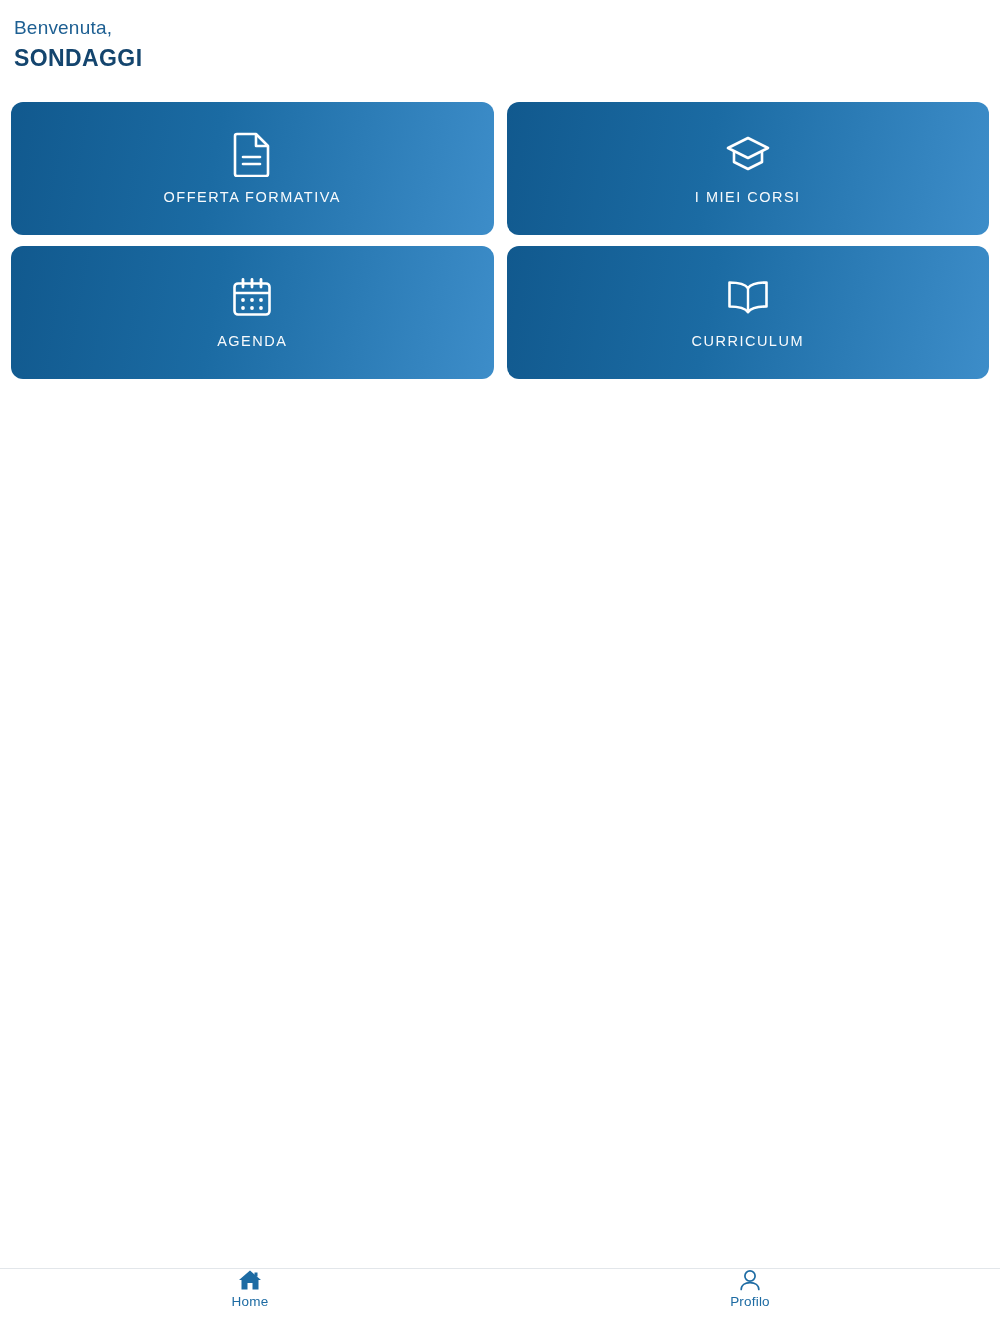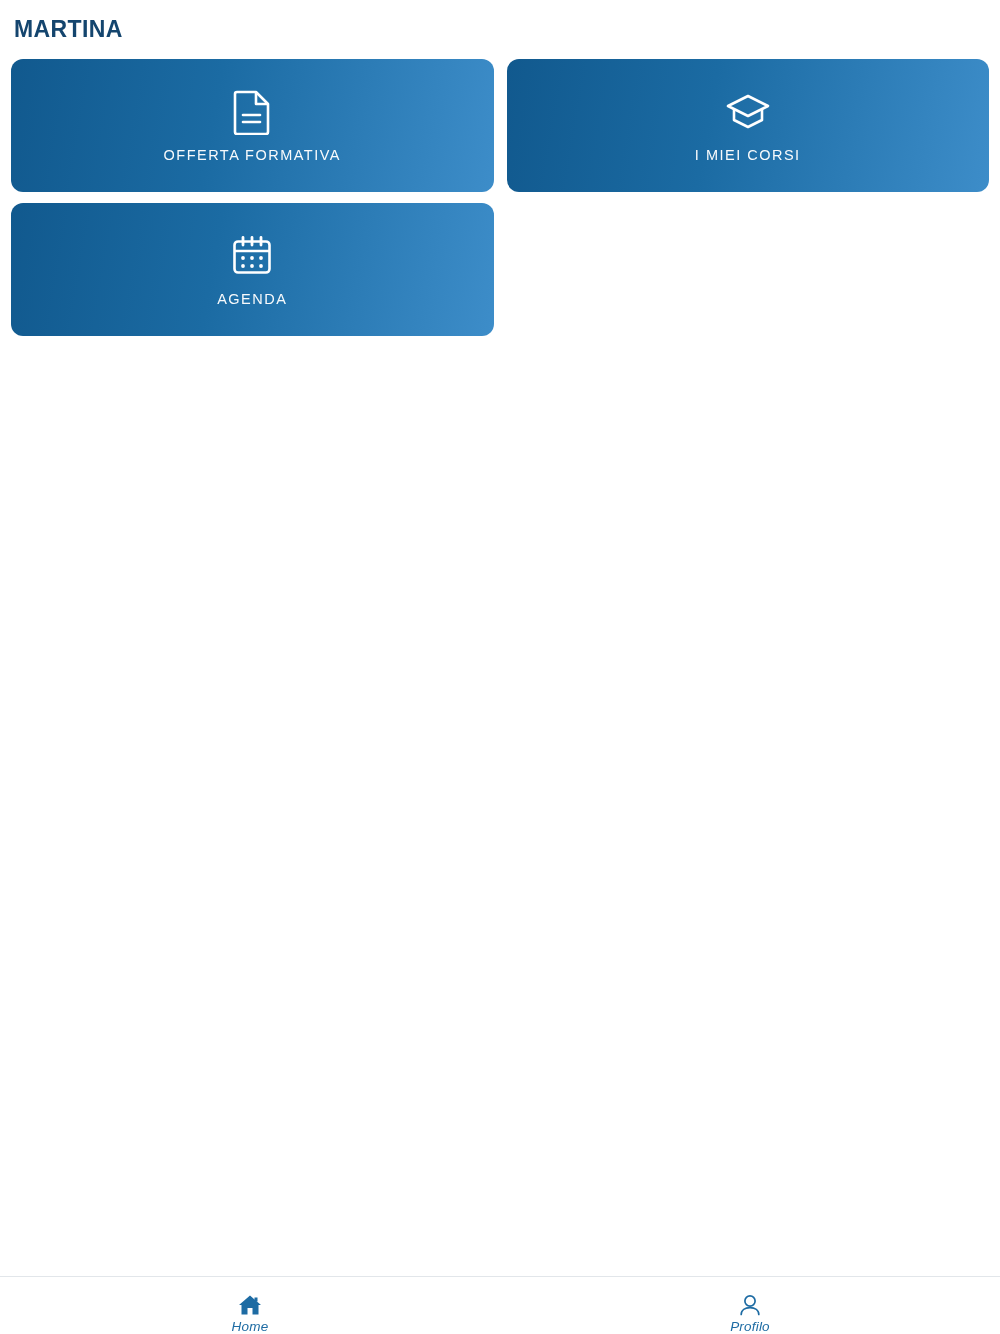--- a/index.html
+++ b/index.html
@@ -118,6 +118,7 @@
 <div class="app">
 
   <div class="header">
+    <div class="greeting">Benvenuta,</div>
     <div class="username">MARTINA</div>
   </div>
 

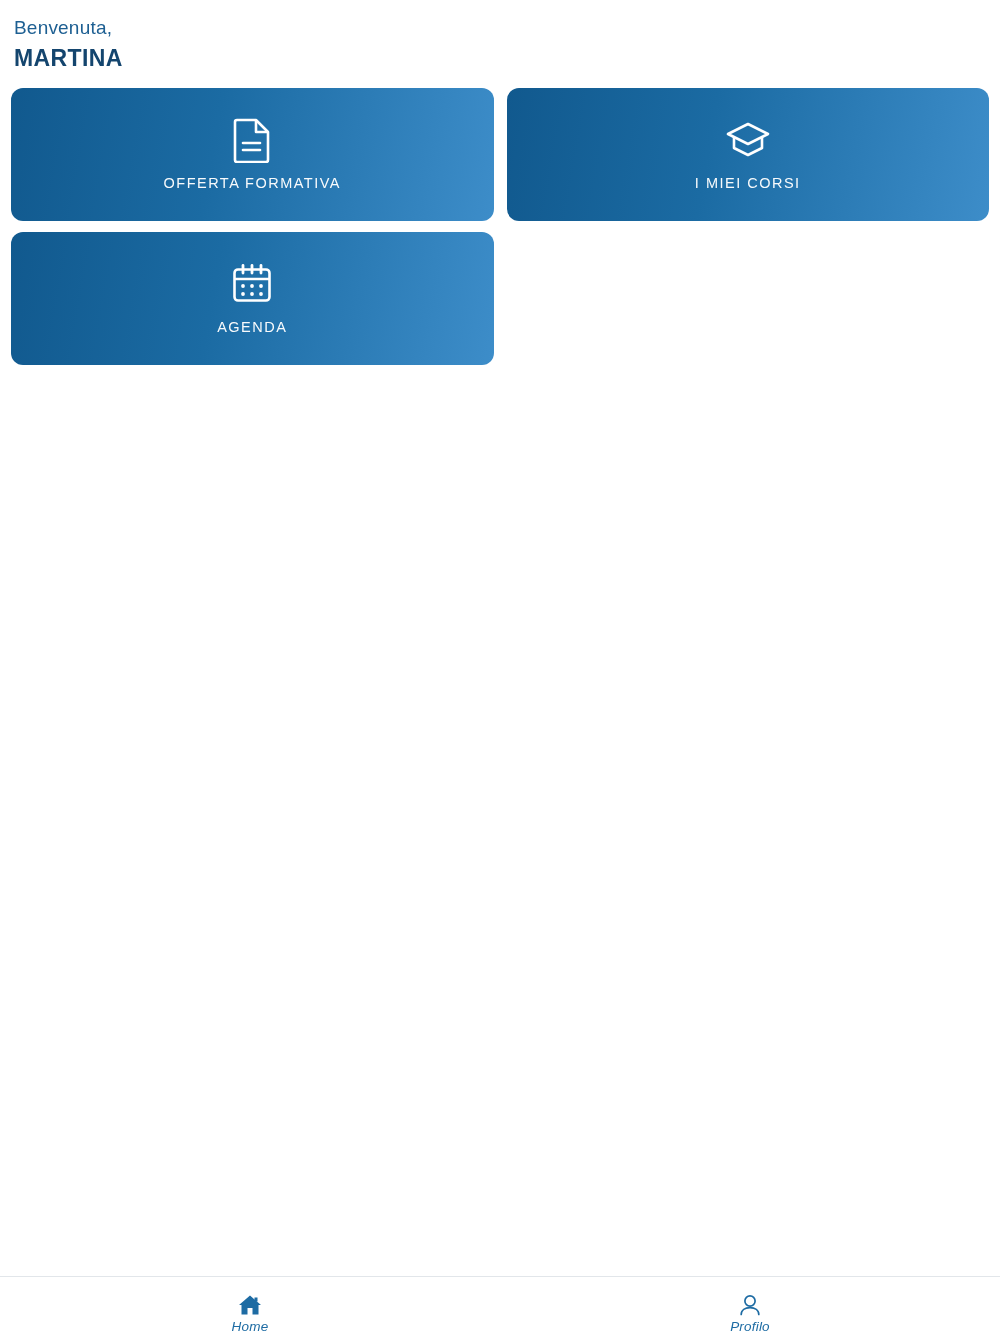--- a/index.html
+++ b/index.html
@@ -119,7 +119,7 @@
 
   <div class="header">
     <div class="greeting">Benvenuta,</div>
-    <div class="username">MARTINA</div>
+    <div class="username">SONDAGGI</div>
   </div>
 
   <div class="grid">

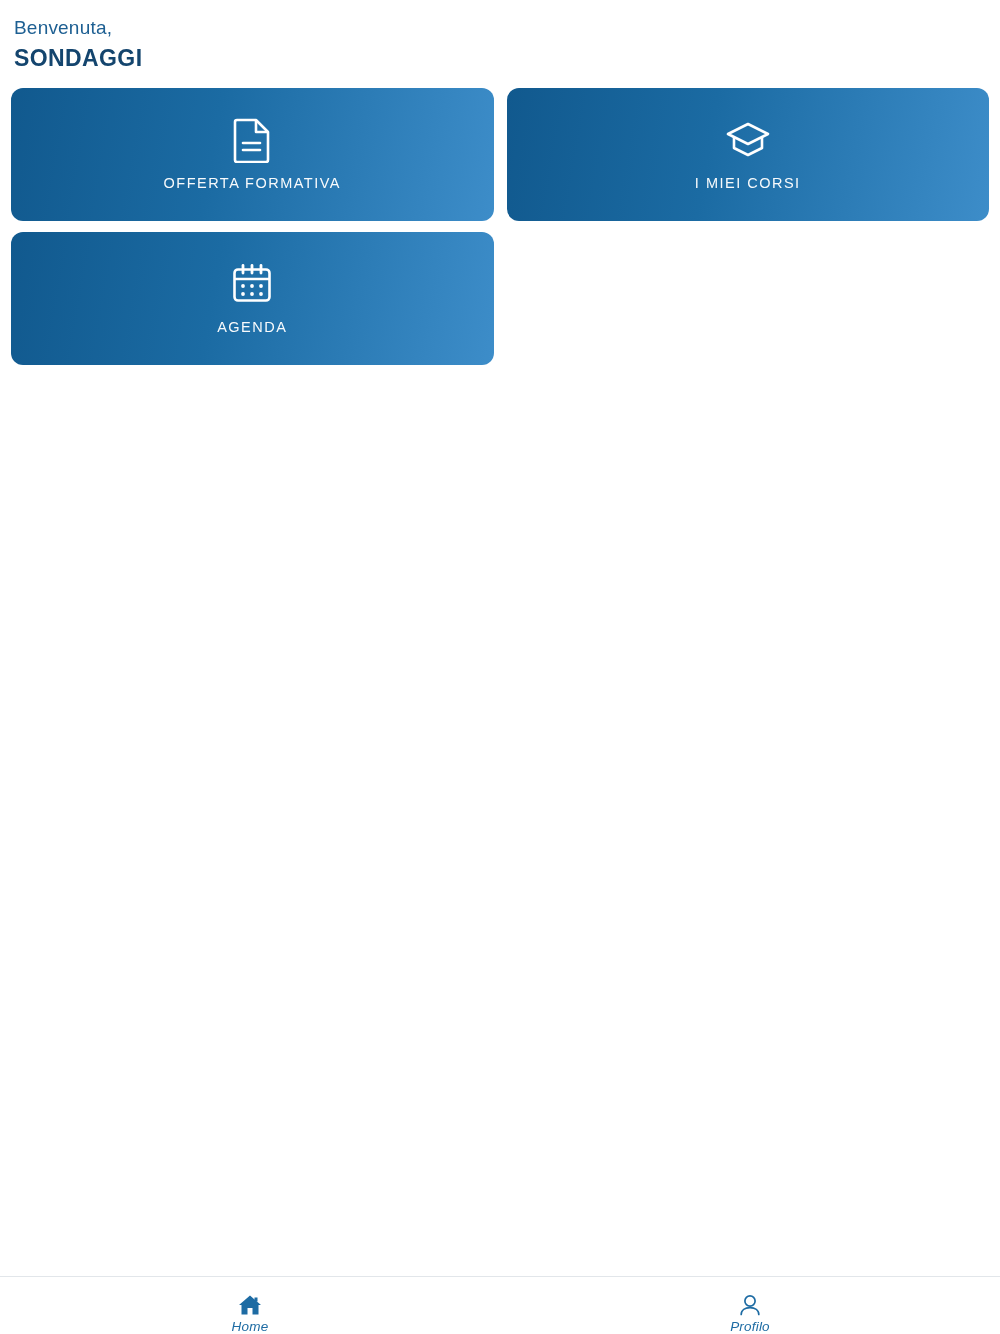--- a/index.html
+++ b/index.html
@@ -40,7 +40,7 @@
 
   
   .grid {
-    margin-top: 14px;
+    margin-top: 28px;
     padding: 0 11px;
     display: grid;
     grid-template-columns: 1fr 1fr;

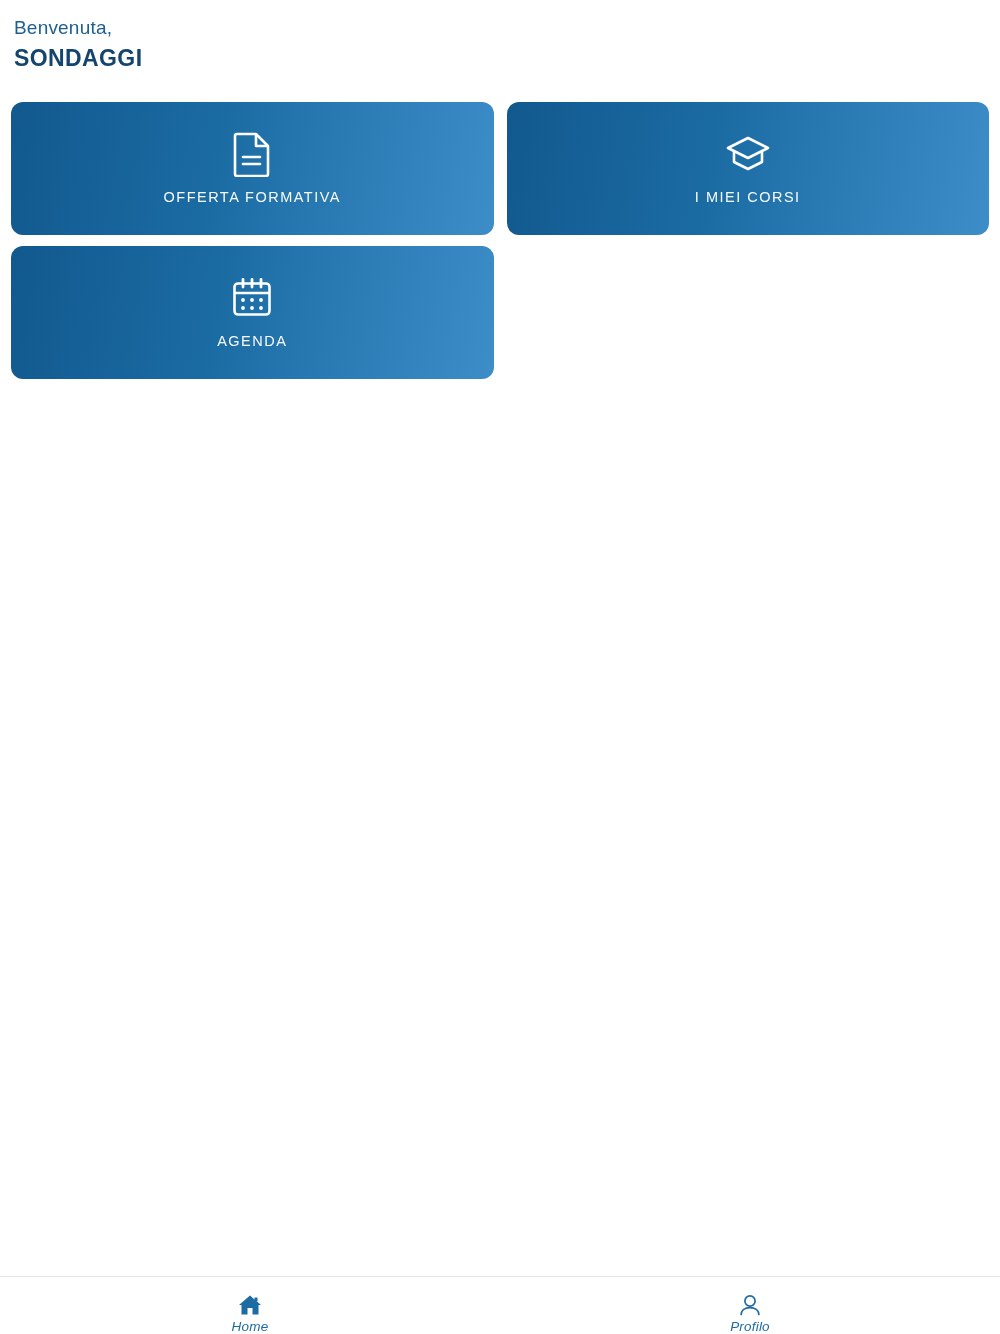--- a/index.html
+++ b/index.html
@@ -165,6 +165,16 @@
       <div class="tile-label">AGENDA</div>
     </div>
 
+    <div class="tile">
+      <div class="tile-icon">
+        <svg width="46" height="40" viewBox="0 0 46 40" fill="none">
+          <path d="M23 10 C20 6 12 4.5 4.5 4.5 v24 C12 28.5 20 30 23 34" stroke="#ffffff" stroke-width="2.6" stroke-linejoin="round" stroke-linecap="round" fill="none"></path>
+          <path d="M23 10 C26 6 34 4.5 41.5 4.5 v24 C34 28.5 26 30 23 34" stroke="#ffffff" stroke-width="2.6" stroke-linejoin="round" stroke-linecap="round" fill="none"></path>
+          <line x1="23" y1="10" x2="23" y2="34" stroke="#ffffff" stroke-width="2.4" stroke-linecap="round"></line>
+        </svg>
+      </div>
+      <div class="tile-label">CURRICULUM</div>
+    </div>
 
 
 

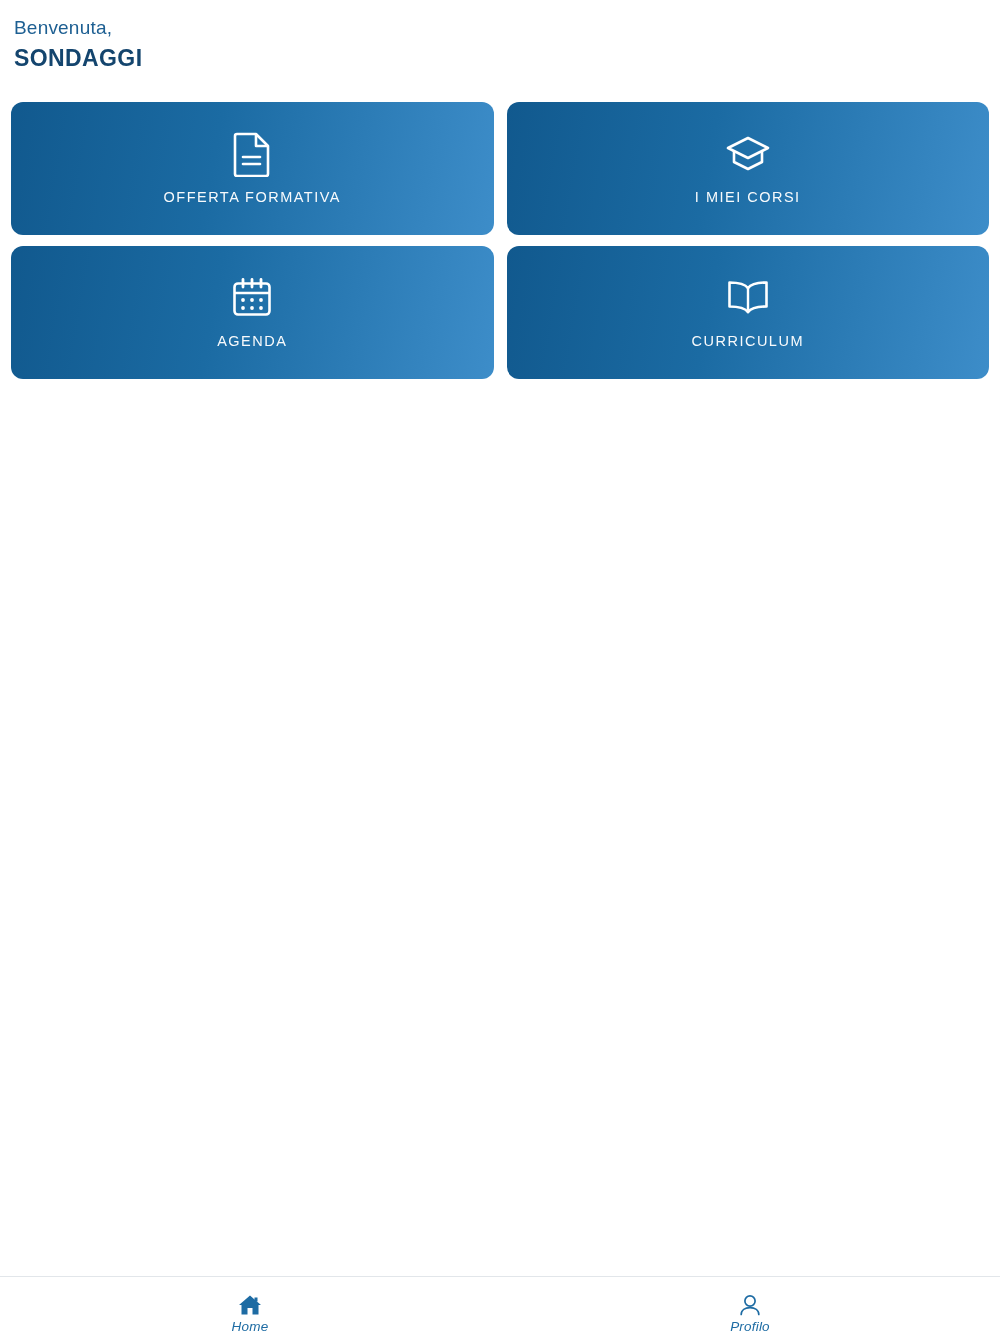--- a/index.html
+++ b/index.html
@@ -89,12 +89,11 @@
 
   
   .bottom-nav {
-    height: 58px;
+    height: 66px;
     border-top: 1px solid #e2e6ea;
     background: #ffffff;
     display: flex;
-    align-items: flex-end;
-    font-style: italic;
+    align-items: flex-start;
   }
   .nav-item {
     flex: 1 1 0;

